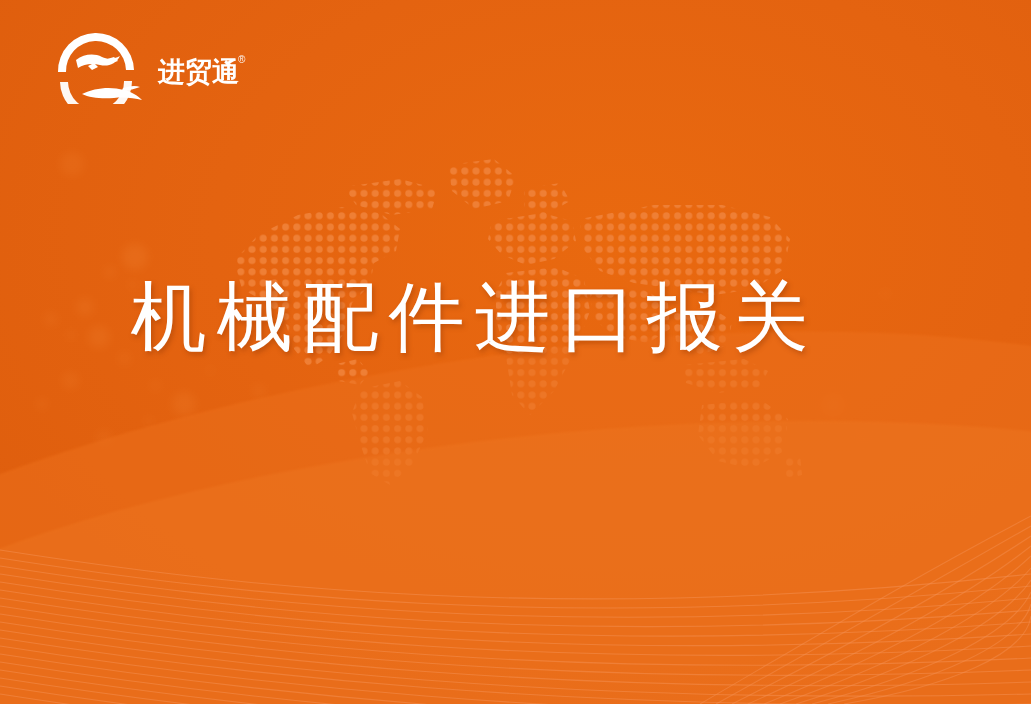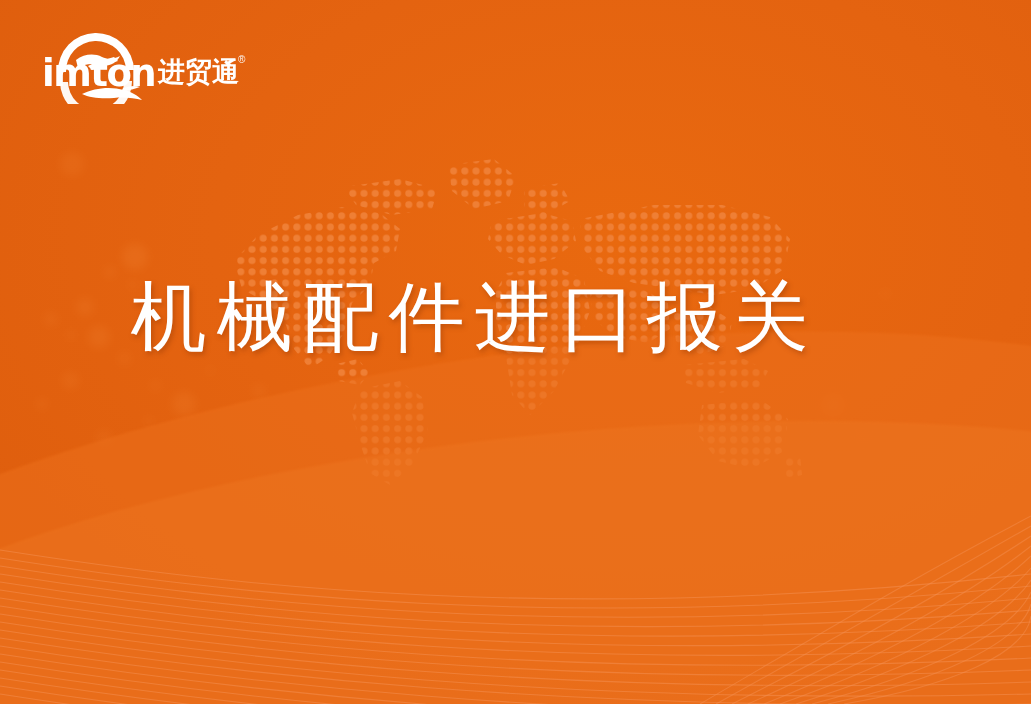--- a/index.html
+++ b/index.html
@@ -261,7 +261,6 @@
       <path d="M86,63 C92,60 99,59 104,61 C99,63 93,64 88,65 Z" fill="#ffffff"></path>
     </svg>
     <div id="logo-text-wrap">
-      <span id="logo-latin">imton</span>
       <span id="logo-cn">进贸通</span>
       <span id="logo-reg">®</span>
     </div>

